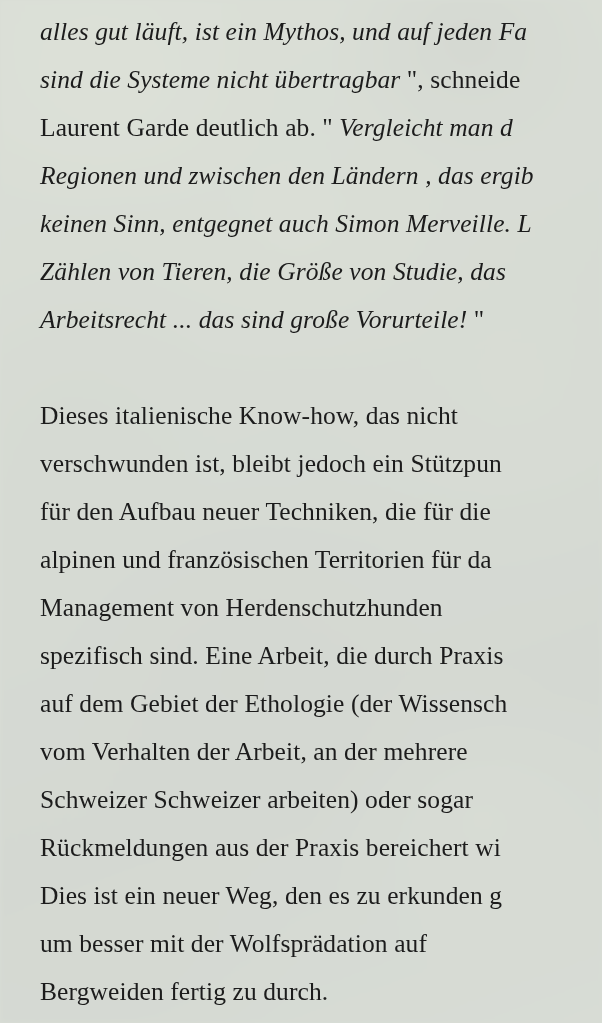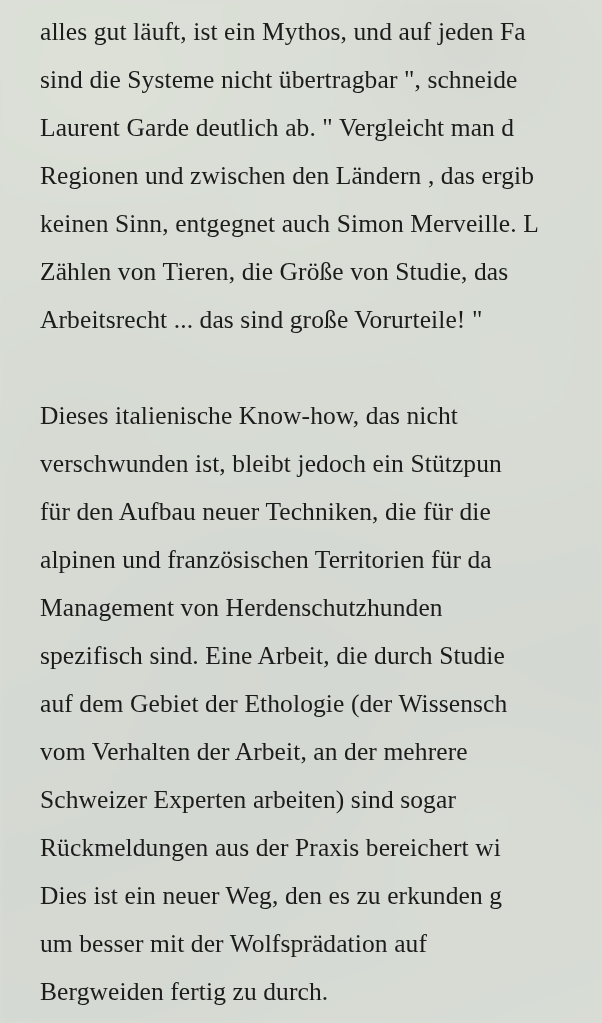--- a/index.html
+++ b/index.html
@@ -63,6 +63,7 @@
   }
 
   .it {
+    font-style: italic;
   }
 </style>
 </head>

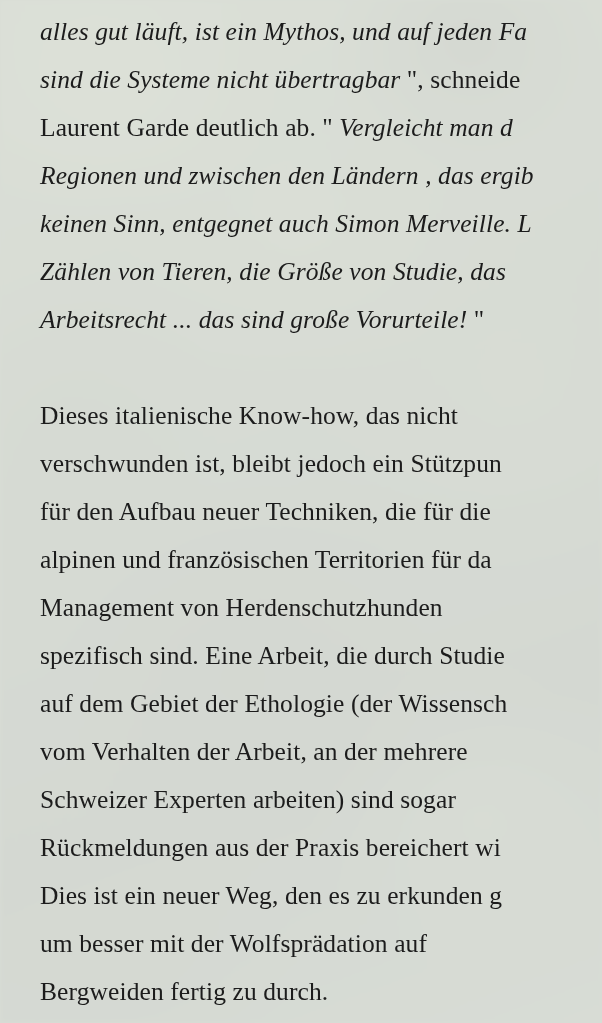--- a/index.html
+++ b/index.html
@@ -90,7 +90,7 @@
         <p><span>für den Aufbau neuer Techniken, die für die</span></p>
         <p><span>alpinen und französischen Territorien für da</span></p>
         <p><span>Management von Herdenschutzhunden</span></p>
-        <p><span>spezifisch sind. Eine Arbeit, die durch Studie</span></p>
+        <p><span>spezifisch sind. Eine Arbeit, die durch Praxis</span></p>
         <p><span>auf dem Gebiet der Ethologie (der Wissensch</span></p>
         <p><span>vom Verhalten der Arbeit, an der mehrere</span></p>
         <p><span>Schweizer Experten arbeiten) sind sogar</span></p>

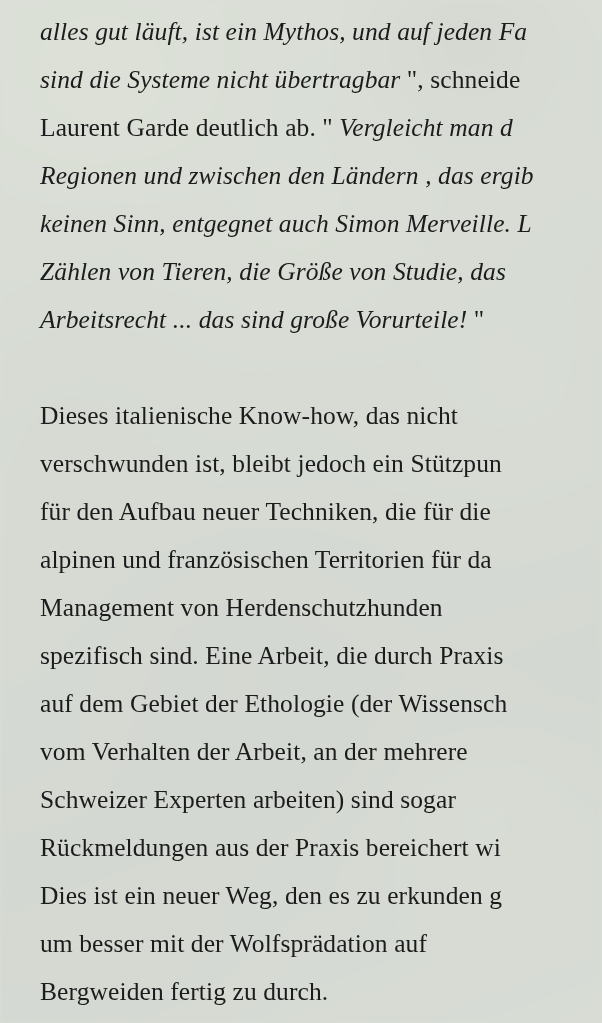--- a/index.html
+++ b/index.html
@@ -93,7 +93,7 @@
         <p><span>spezifisch sind. Eine Arbeit, die durch Praxis</span></p>
         <p><span>auf dem Gebiet der Ethologie (der Wissensch</span></p>
         <p><span>vom Verhalten der Arbeit, an der mehrere</span></p>
-        <p><span>Schweizer Experten arbeiten) sind sogar</span></p>
+        <p><span>Schweizer Schweizer arbeiten) oder sogar</span></p>
         <p><span>Rückmeldungen aus der Praxis bereichert wi</span></p>
         <p><span>Dies ist ein neuer Weg, den es zu erkunden g</span></p>
         <p><span>um besser mit der Wolfsprädation auf</span></p>

